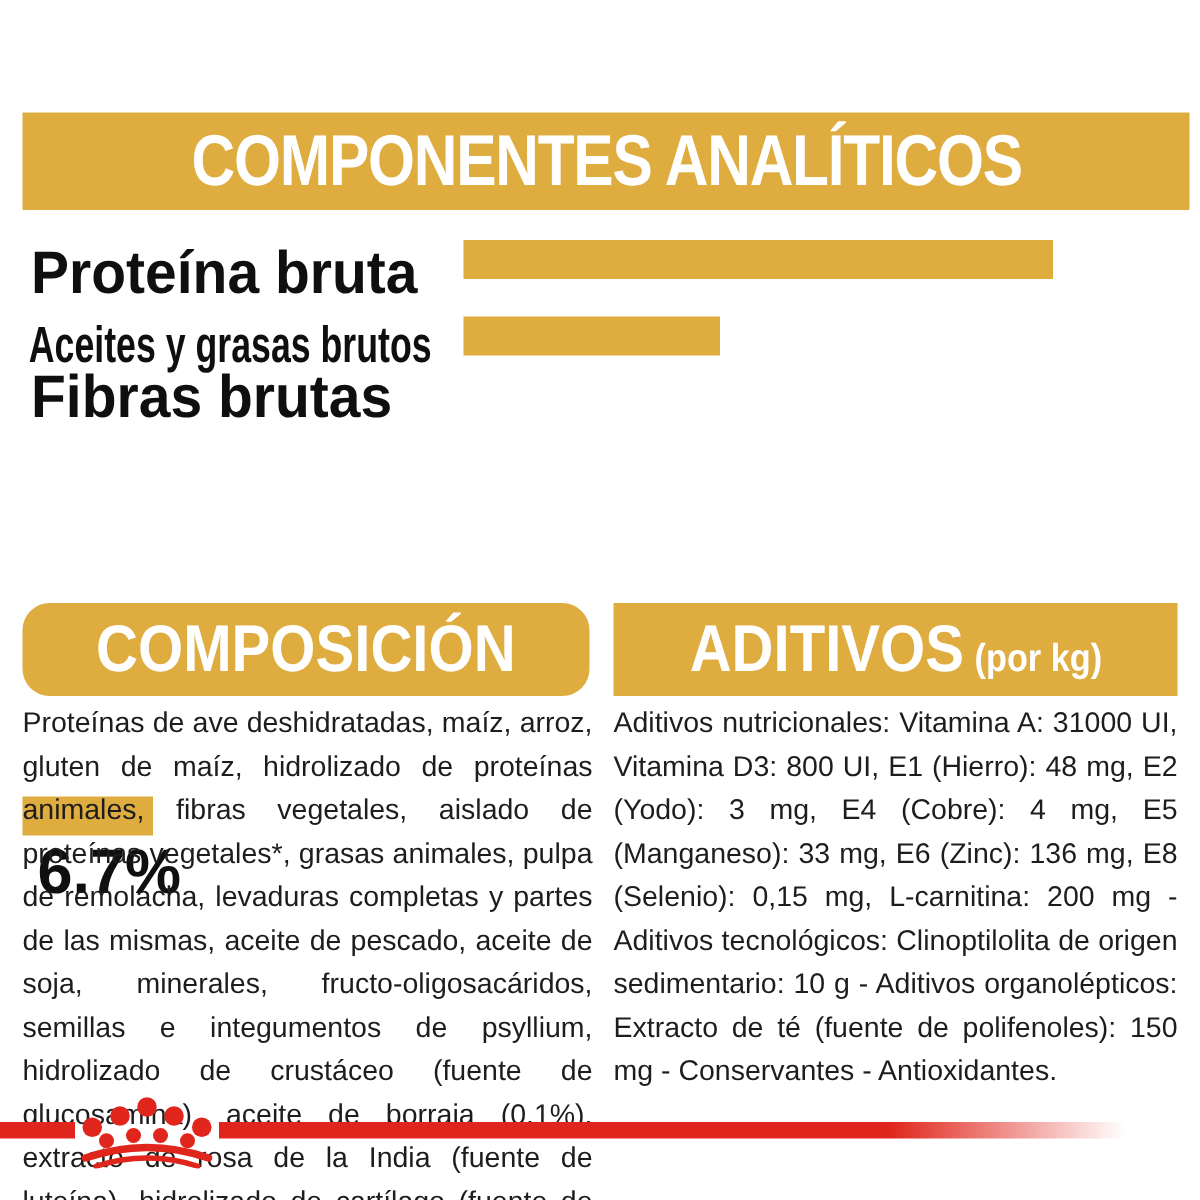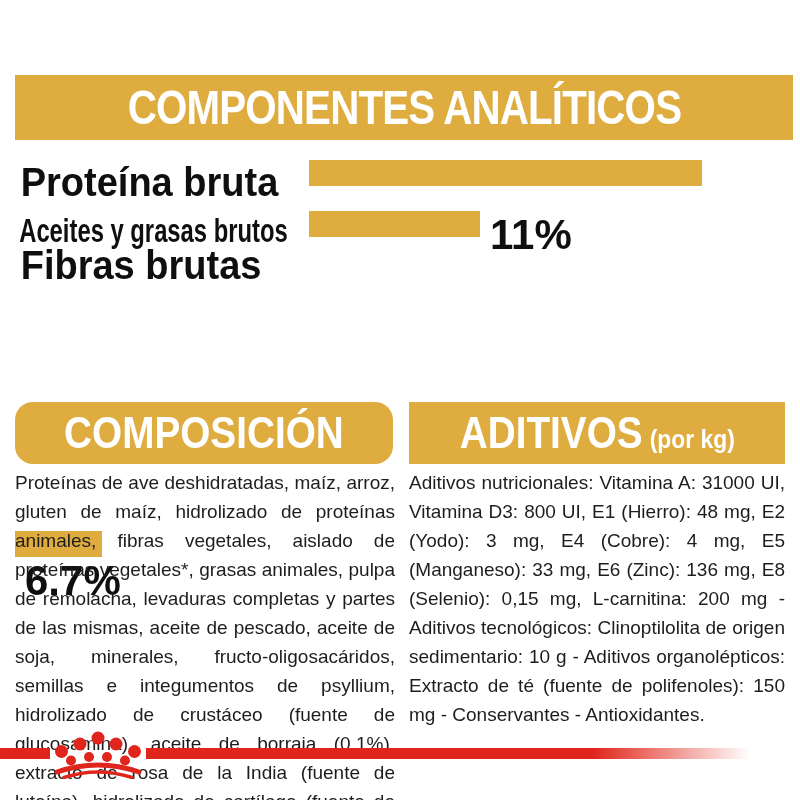--- a/index.html
+++ b/index.html
@@ -145,7 +145,6 @@
     <div class="chart-row row-2">
       <span class="chart-label label-md">Aceites y grasas brutos</span>
       <div class="chart-bar" style="width: 171px;"></div>
-      <span class="chart-value">11%</span>
     </div>
 
     <div class="chart-row row-3">

